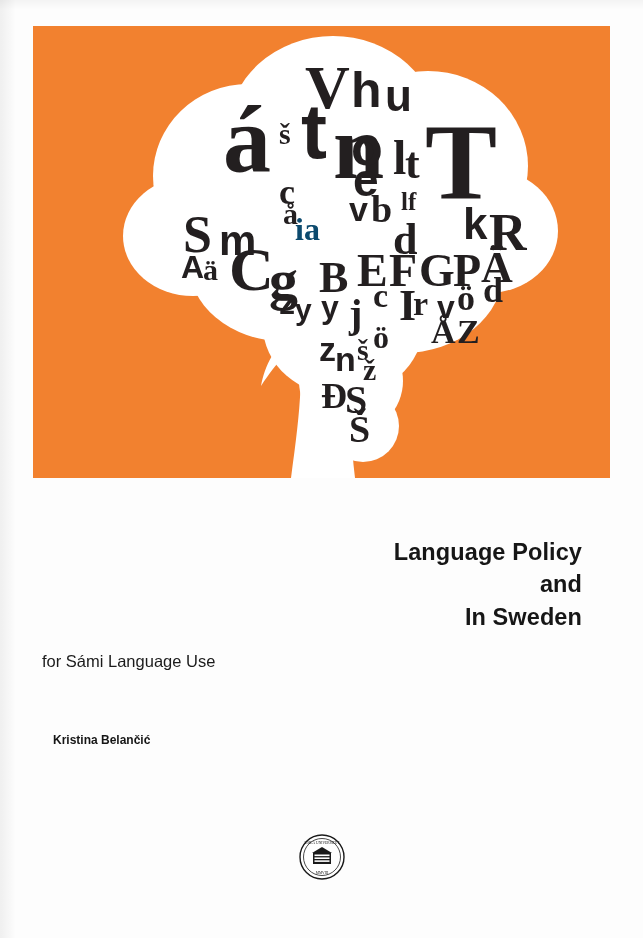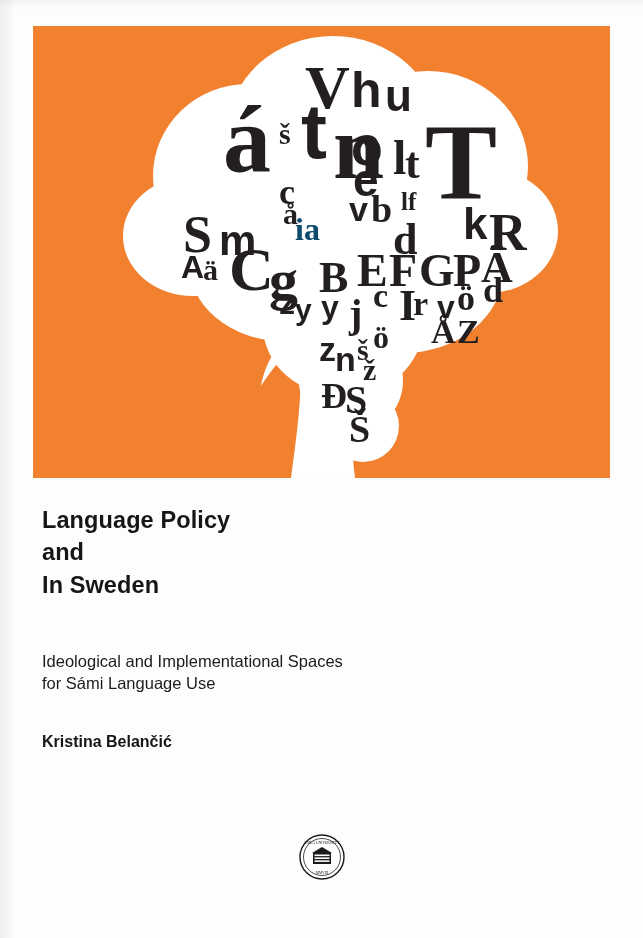--- a/index.html
+++ b/index.html
@@ -54,8 +54,9 @@
   .title-block {
     position: absolute;
     left: 42px;
-    top: 504px;
+    top: 536px;
     width: 540px;
+    text-align: right;
   }
   .title-line {
     font-size: 23.5px;

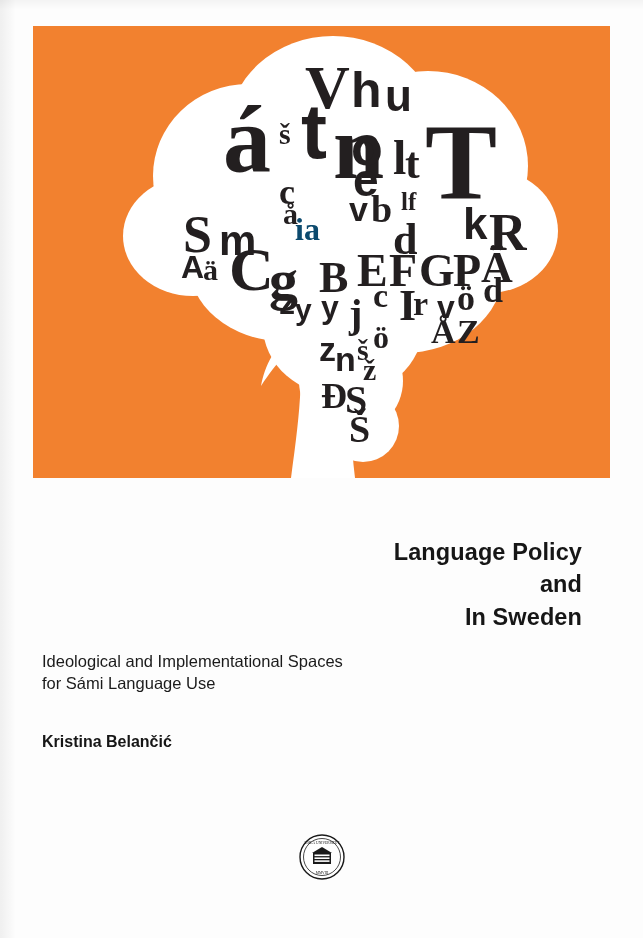--- a/index.html
+++ b/index.html
@@ -210,7 +210,6 @@
   </div>
 
   <div class="subtitle">
-    <div>Ideological and Implementational Spaces</div>
     <div>for Sámi Language Use</div>
   </div>
 

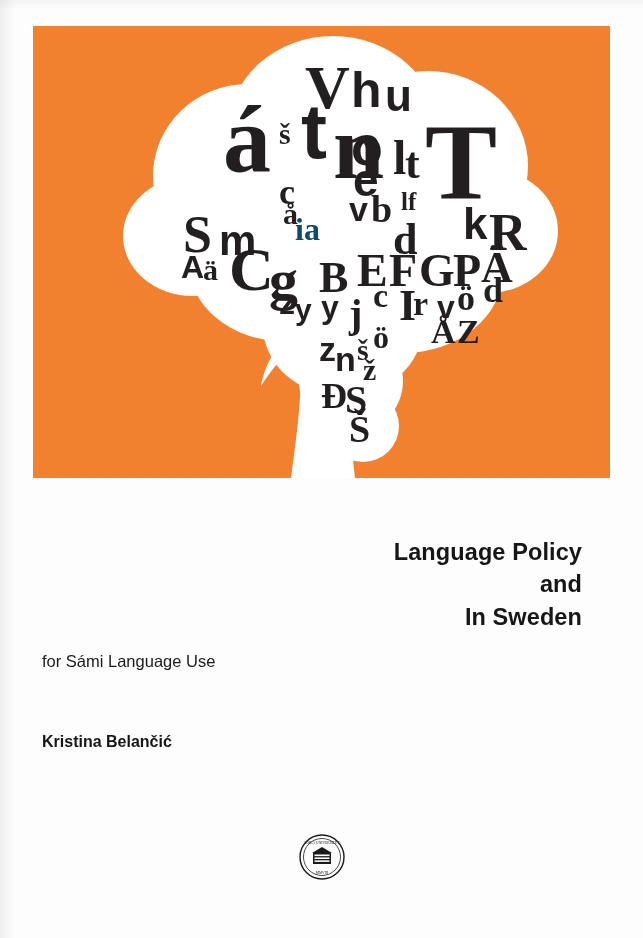--- a/index.html
+++ b/index.html
@@ -76,9 +76,9 @@
   }
   .author {
     position: absolute;
-    left: 42px;
+    left: 53px;
     top: 733px;
-    font-size: 16px;
+    font-size: 12px;
     font-weight: 700;
     color: #161616;
   }

